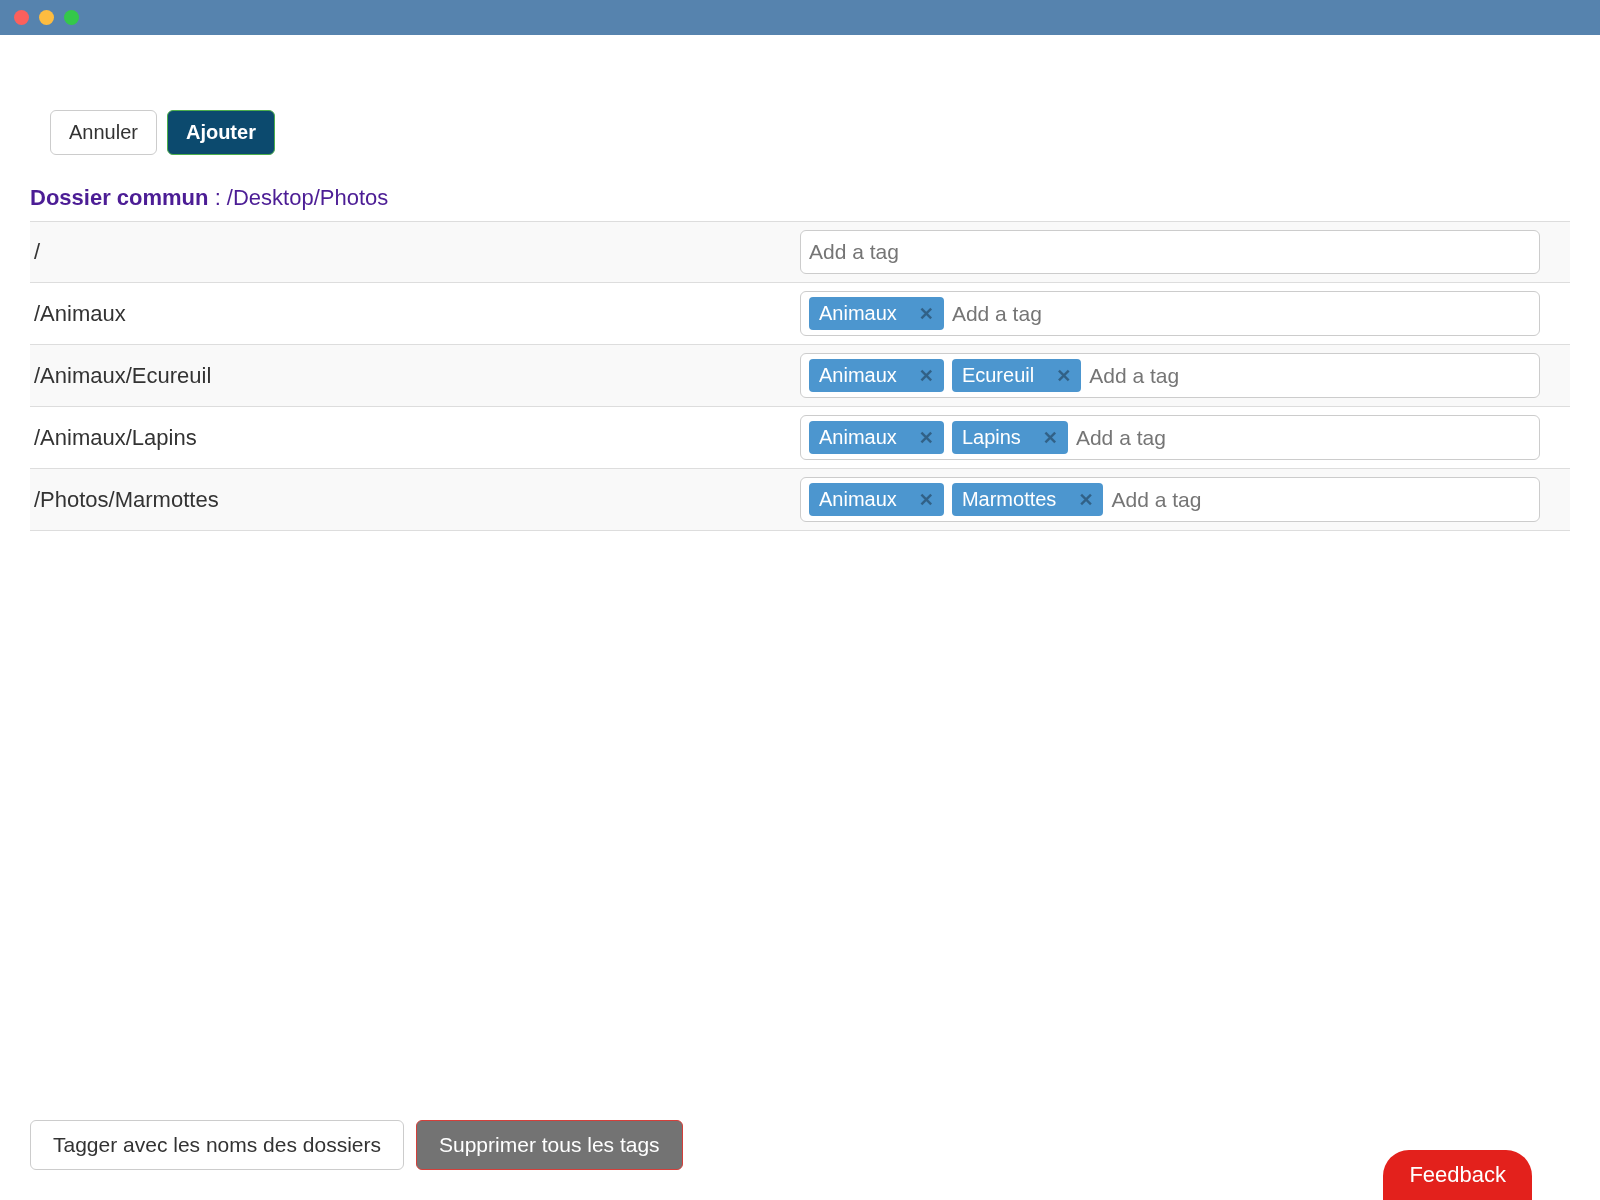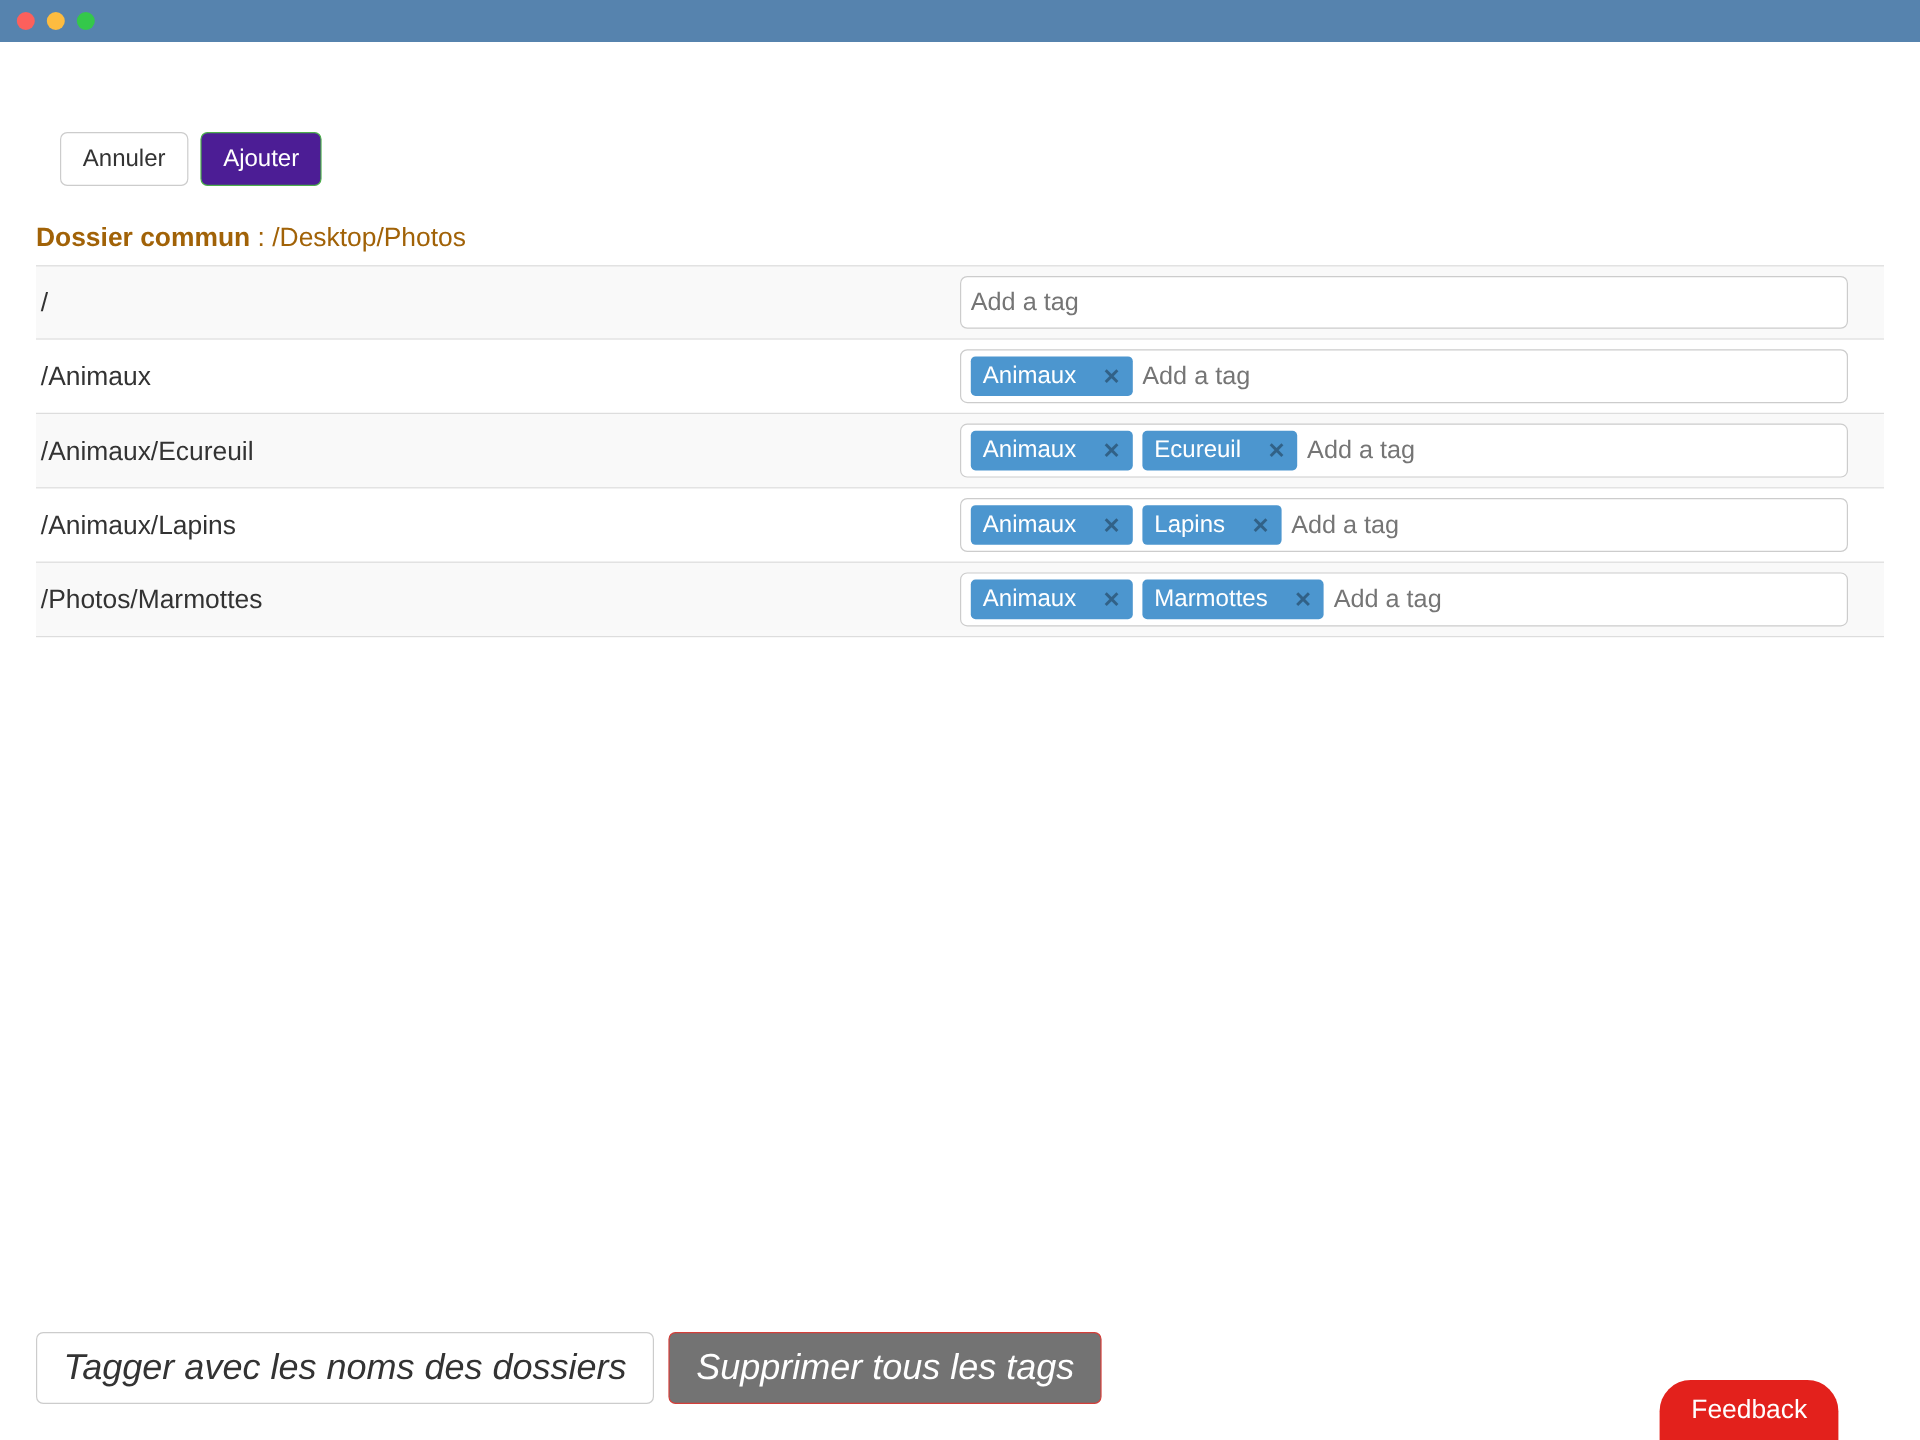--- a/index.html
+++ b/index.html
@@ -22,7 +22,7 @@
 .top-buttons { display: flex; gap: 10px; margin-left: 20px; }
 .btn { padding: 10px 18px; font-size: 20px; border-radius: 6px; cursor: pointer; border: 1px solid transparent; margin-top: 40px; }
 .btn-default { background: #fff; border-color: #ccc; color: #333; }
-.btn-success { background: #4c1d95; border-color: #4cae4c; color: #fff; }
+.btn-success { background: #0c4a6e; border-color: #4cae4c; color: #fff; font-weight: bold; }
 .btn-danger { background: #737373; border-color: #d43f3a; color: #fff; }
 
 .section-title { font-size: 22px; margin-top: 30px; margin-bottom: 10px; color: #a16207; }

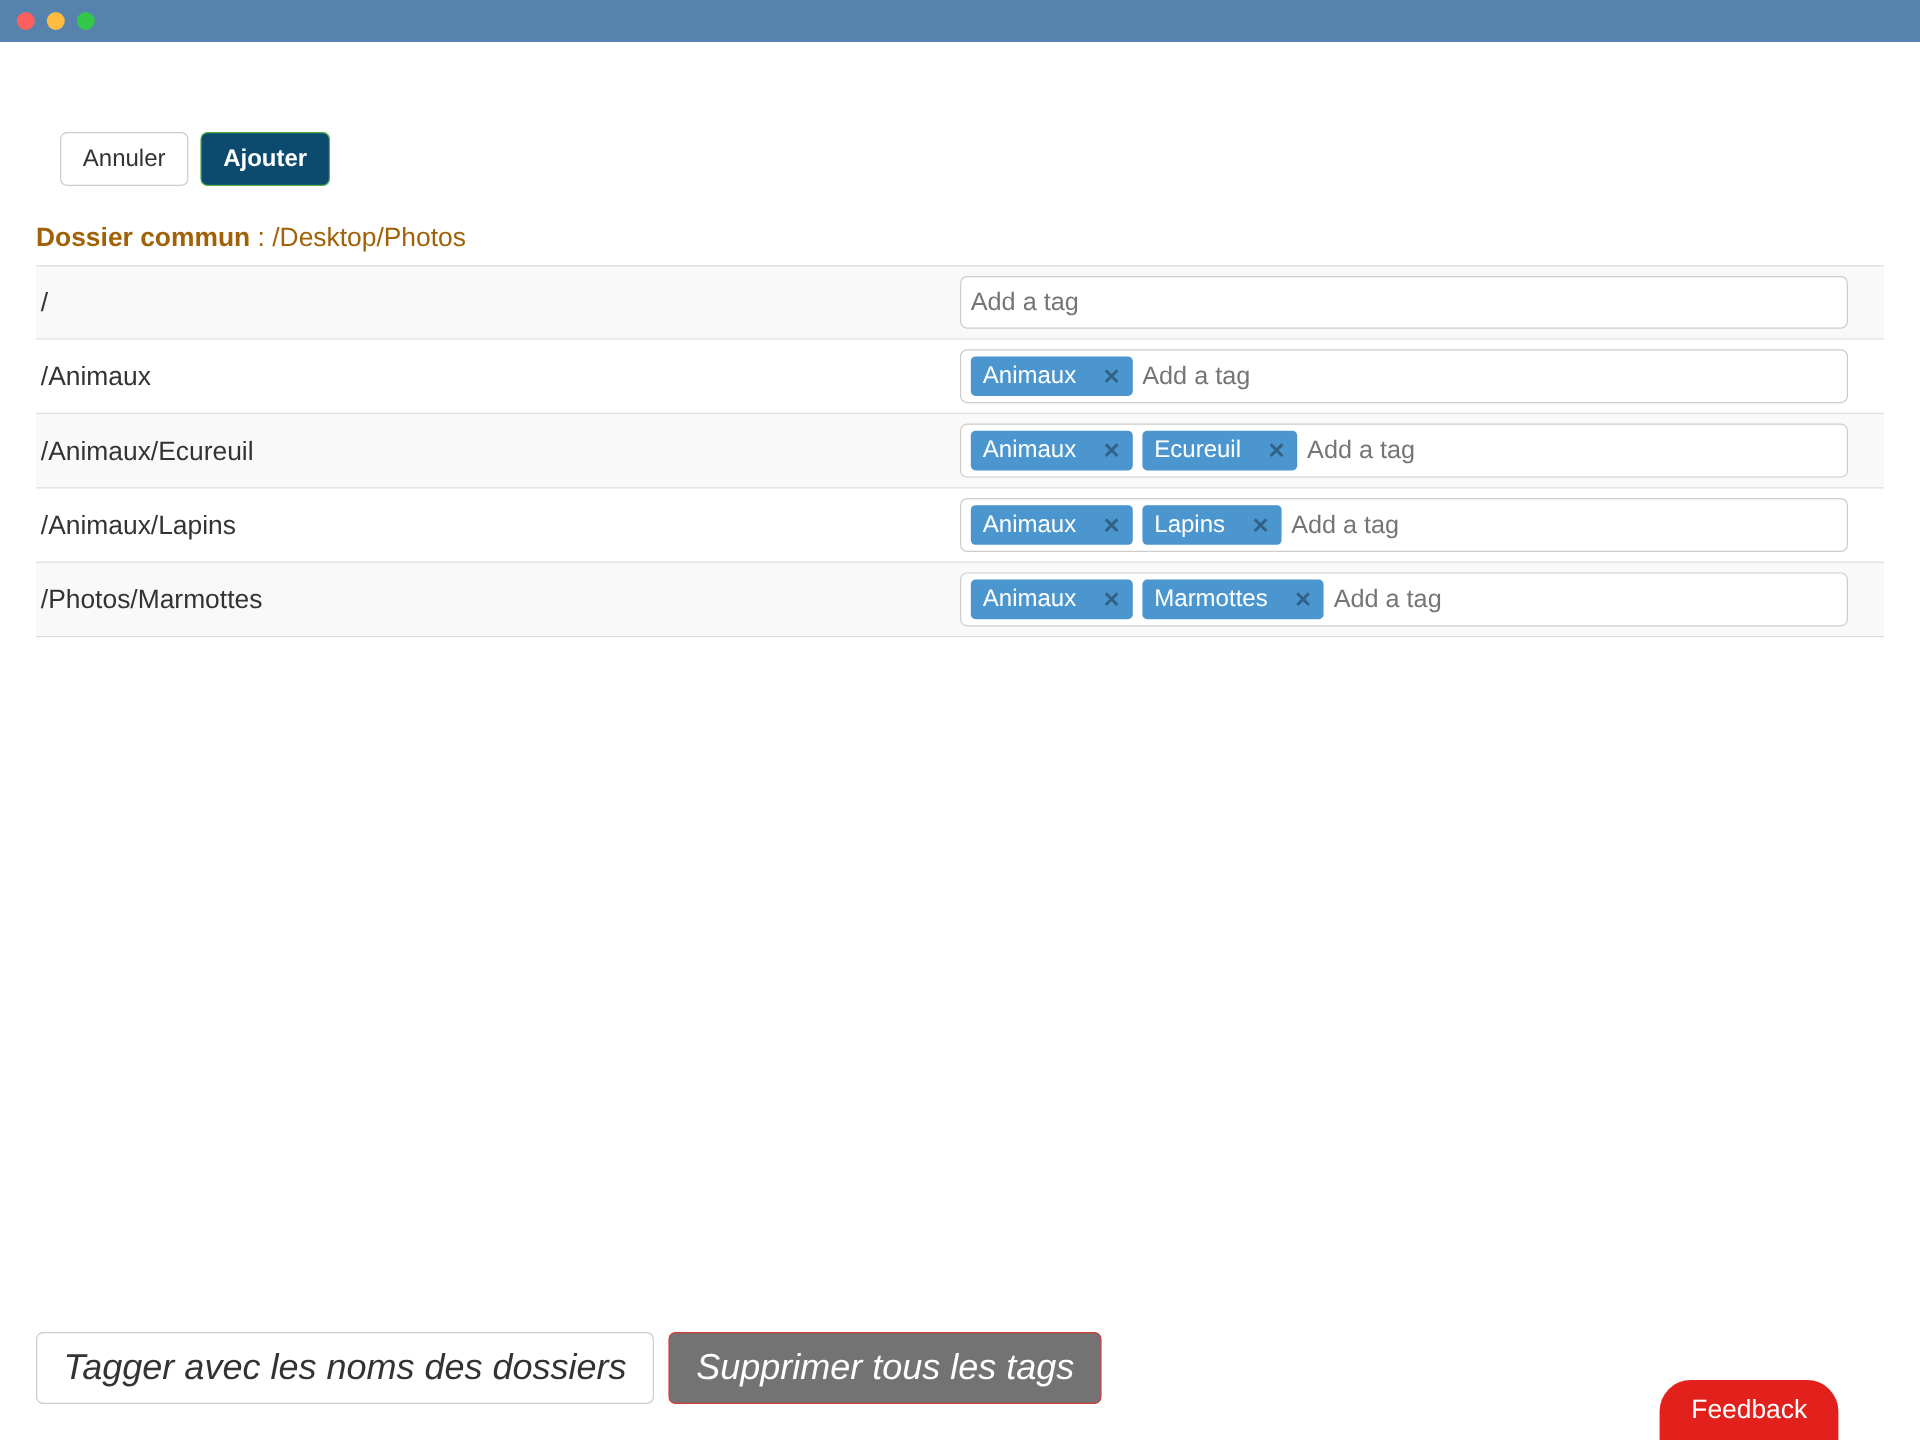--- a/index.html
+++ b/index.html
@@ -25,7 +25,7 @@
 .btn-success { background: #0c4a6e; border-color: #4cae4c; color: #fff; font-weight: bold; }
 .btn-danger { background: #737373; border-color: #d43f3a; color: #fff; }
 
-.section-title { font-size: 22px; margin-top: 30px; margin-bottom: 10px; color: #a16207; }
+.section-title { font-size: 22px; margin-top: 30px; margin-bottom: 10px; color: #4c1d95; }
 .section-title .bold { font-weight: 700; }
 
 .folder-row { display: flex; align-items: center; border-top: 1px solid #ddd; padding: 8px 0; }

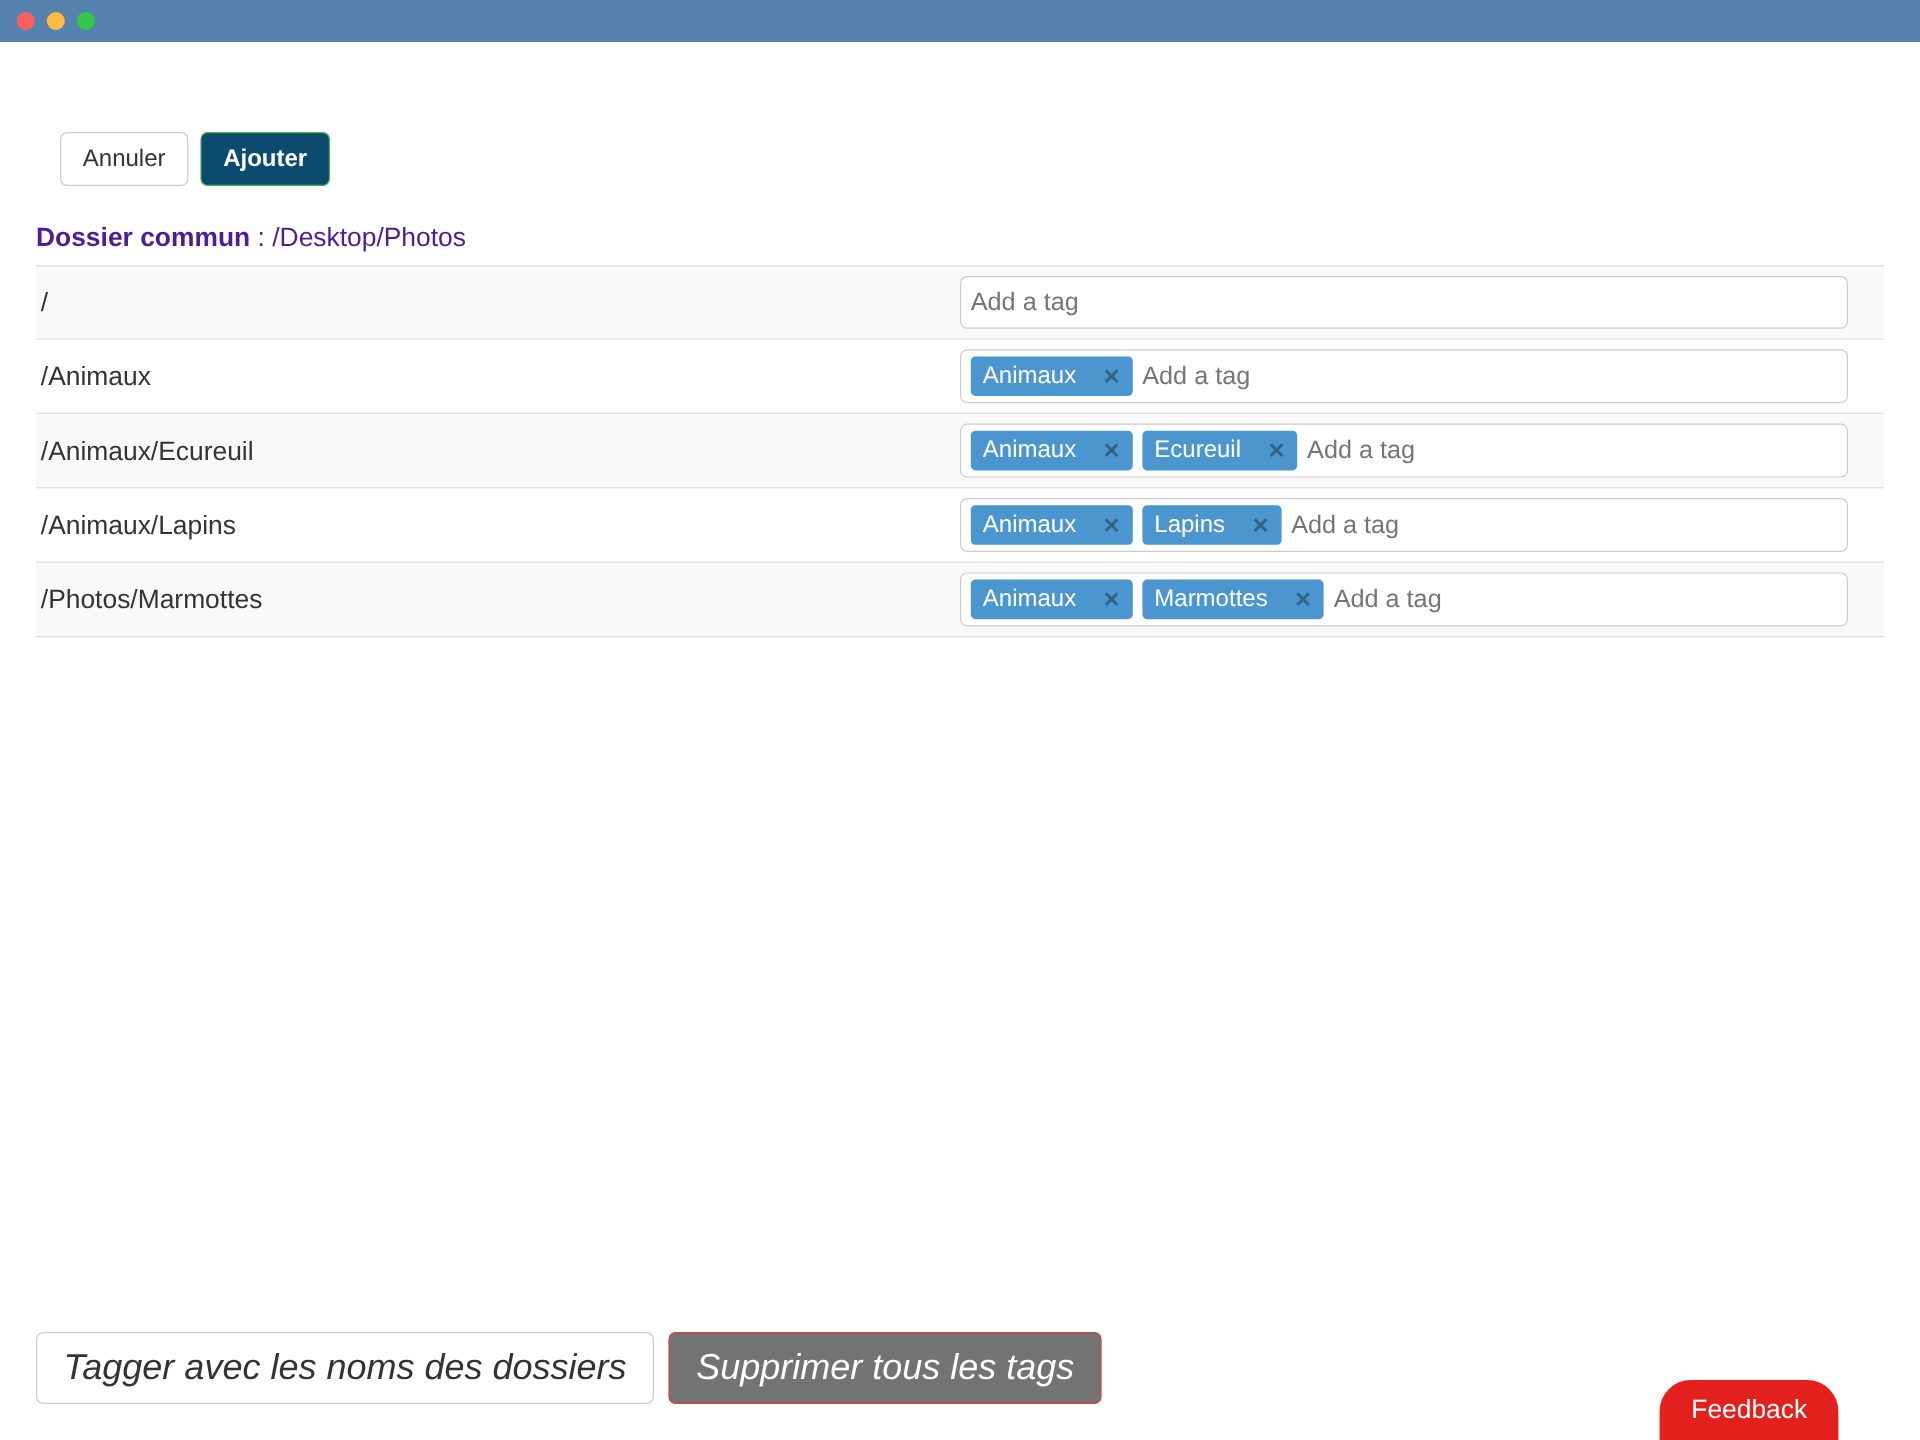--- a/index.html
+++ b/index.html
@@ -37,7 +37,7 @@
 .tag-placeholder { color: #999; font-size: 21px; border: none; outline: none; flex: 1; background: transparent; }
 
 .bottom-bar { position: absolute; bottom: 30px; left: 30px; display: flex; gap: 12px; }
-.bottom-bar .btn { font-size: 30px; padding: 12px 22px; font-style: italic; }
+.bottom-bar .btn { font-size: 21px; padding: 12px 22px; }
 
 .feedback { position: absolute; bottom: 0; right: 68px; background: #E3211C; color: #fff; padding: 12px 26px; border-radius: 26px 26px 0 0; font-size: 22px; cursor: pointer; }
 

